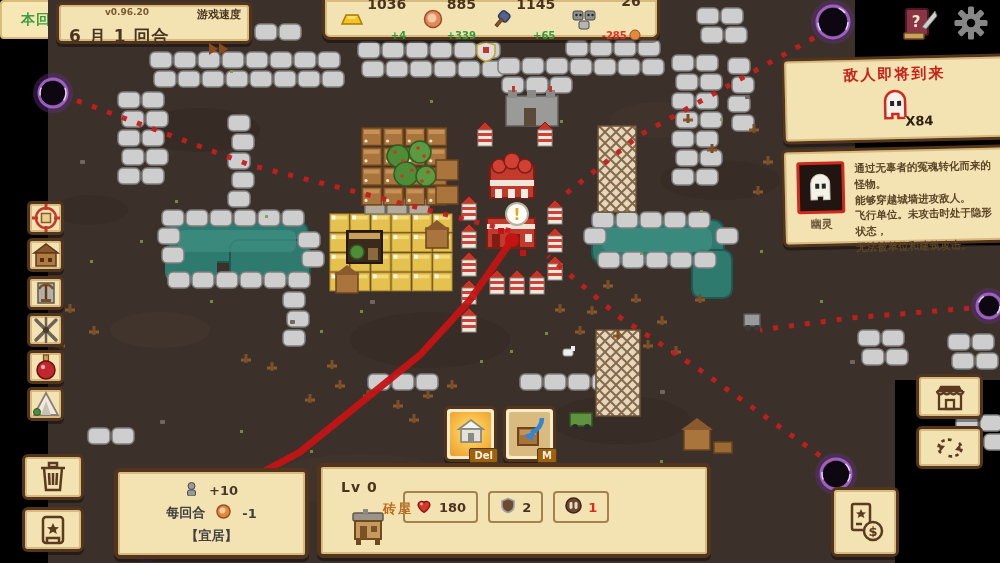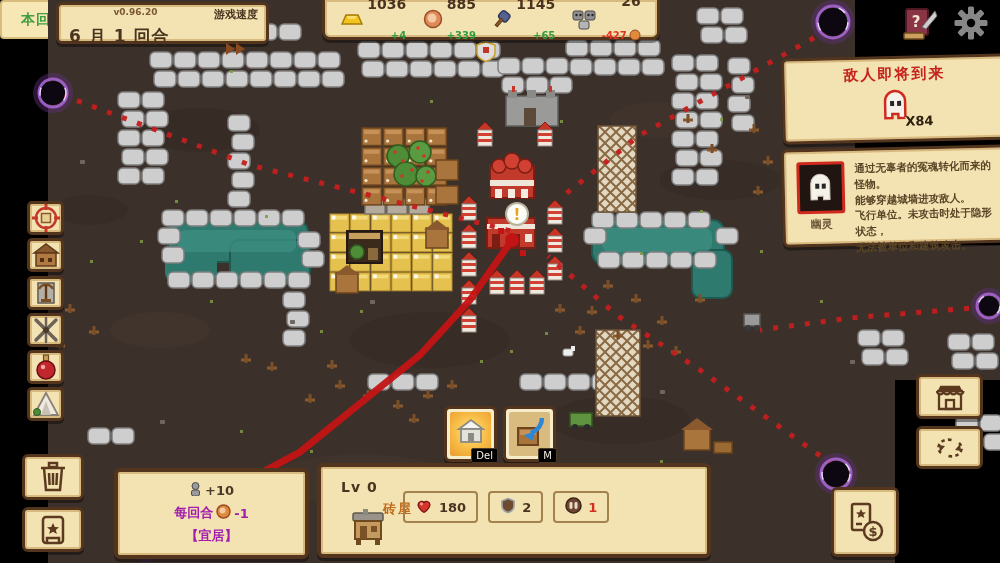--- a/index.html
+++ b/index.html
@@ -12,7 +12,7 @@
   .btn{display:flex;align-items:center;justify-content:center;cursor:pointer;}
   .tilt{transform:rotate(-1.3deg);}
   
-  .date-panel{left:56px;top:2px;width:213px;height:42px;}
+  .date-panel{left:56px;top:2px;width:196px;height:42px;}
   .version{position:absolute;left:0;right:54px;top:2px;text-align:center;font-size:9px;color:#7a5a33;font-weight:bold;}
   .date-row{position:absolute;left:10px;right:8px;top:13px;display:flex;justify-content:space-between;align-items:center;}
   .turn-date{font-size:17px;font-weight:bold;color:#4a3420;letter-spacing:1px;}

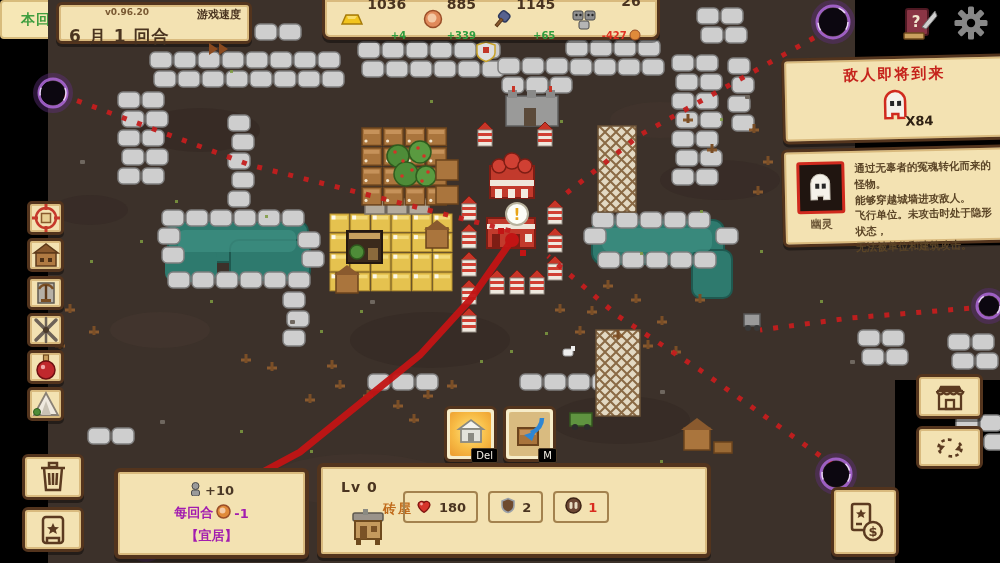--- a/index.html
+++ b/index.html
@@ -698,7 +698,7 @@
     <span class="rv">
           <b>26</b>
       <span style="display:flex;align-items:center;gap:2px;">
-            <i class="neg">-427</i>
+            <i class="neg">-285</i>
       <span><svg width="12" height="12">
                 <circle cx="6" cy="6" r="5" fill="#e08a3a" stroke="#9a4e28"></circle>
               </svg></span>

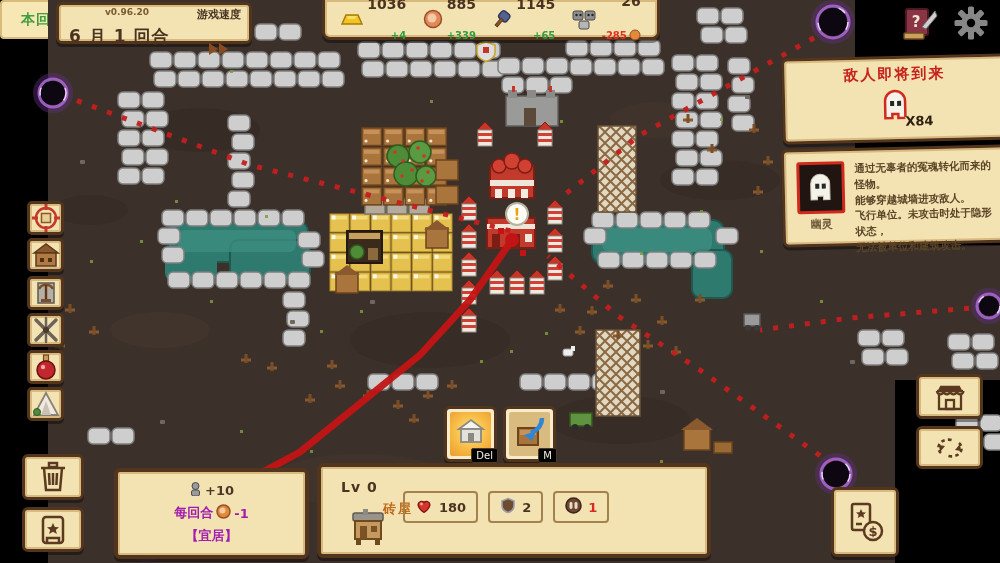--- a/index.html
+++ b/index.html
@@ -65,7 +65,7 @@
   .slot-inner{position:absolute;inset:3px;border-radius:3px;display:flex;align-items:center;justify-content:center;}
   .slot1 .slot-inner{background:radial-gradient(circle at 50% 45%, #ffe47e 0%, #f7bb45 55%, #ec9a2e 100%);}
   .slot2 .slot-inner{background:#d9bb80;}
-  .slot-key{position:absolute;right:-4px;bottom:-4px;background:#000000;color:#f5f0e6;font-size:10px;font-weight:normal;padding:1px 4px;border-radius:2px;border:1px solid #4b3a26;}
+  .slot-key{position:absolute;right:-4px;bottom:-4px;background:#a16207;color:#f5f0e6;font-size:10px;font-weight:bold;padding:1px 4px;border-radius:2px;border:1px solid #4b3a26;}
   
   .tooltip{left:744px;top:373px;width:143px;height:35px;background:#f6e7b5;border:2px solid #d8bc7c;border-radius:4px;
     display:flex;align-items:center;justify-content:center;font-size:14px;font-weight:bold;color:#3f9e3f;letter-spacing:1px;box-shadow:0 2px 0 rgba(0,0,0,.35);}

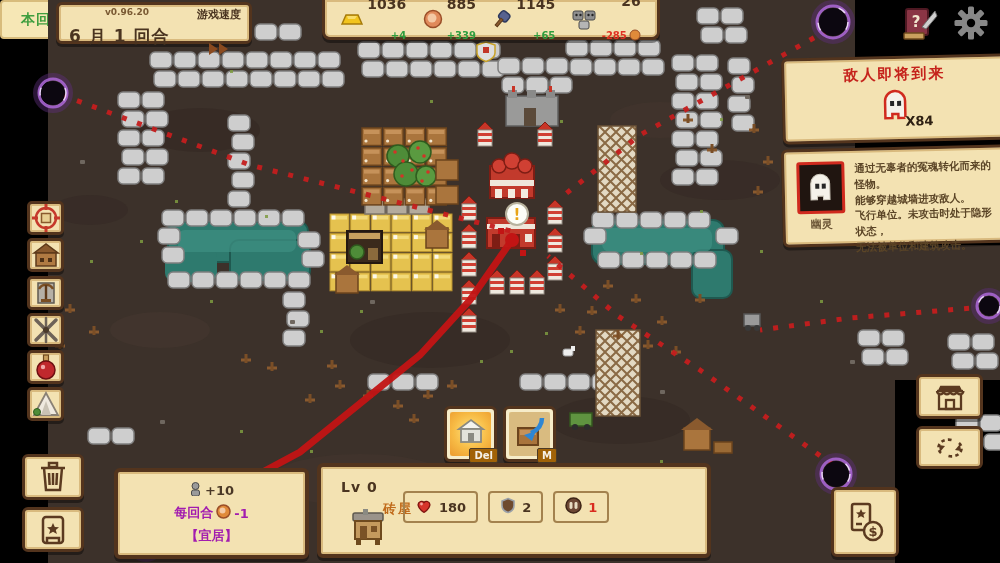--- a/index.html
+++ b/index.html
@@ -49,7 +49,7 @@
   .trash-btn{left:22px;top:454px;width:62px;height:46px;}
   .album-btn{left:22px;top:507px;width:62px;height:45px;}
   .effect-panel{left:114px;top:468px;width:195px;height:91px;border-width:4px;display:flex;flex-direction:column;align-items:center;justify-content:center;gap:5px;}
-  .eff-line{display:flex;align-items:center;gap:3px;font-size:13px;font-weight:bold;}
+  .eff-line{display:flex;align-items:center;gap:11px;font-size:13px;font-weight:bold;}
   .eff-pop{color:#4a3826;}
   .eff-green{color:#a21caf;}
   

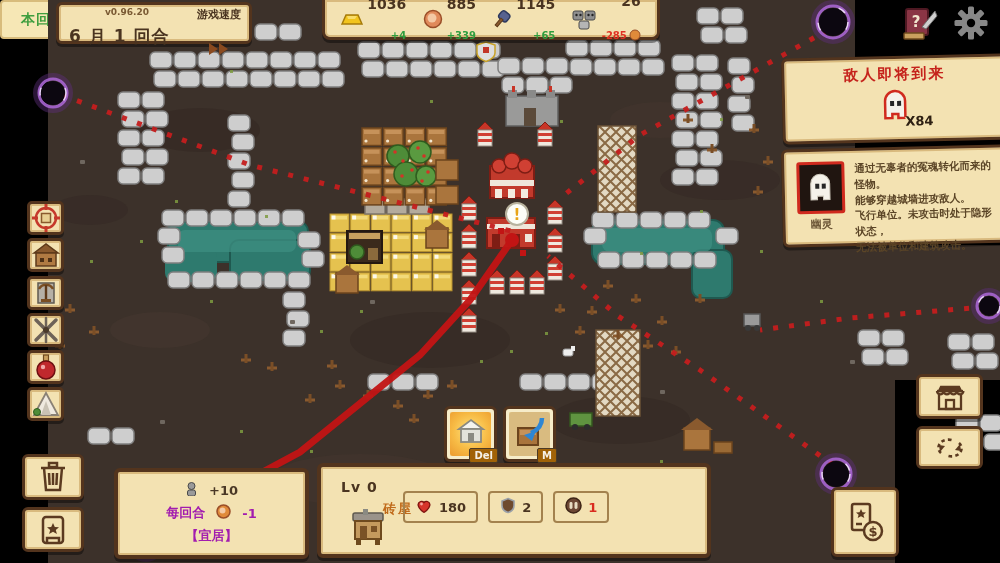--- a/index.html
+++ b/index.html
@@ -51,7 +51,7 @@
   .effect-panel{left:114px;top:468px;width:195px;height:91px;border-width:4px;display:flex;flex-direction:column;align-items:center;justify-content:center;gap:5px;}
   .eff-line{display:flex;align-items:center;gap:11px;font-size:13px;font-weight:bold;}
   .eff-pop{color:#4a3826;}
-  .eff-green{color:#a21caf;}
+  .eff-green{color:#404040;}
   
   .build-panel{left:317px;top:463px;width:394px;height:95px;border-width:4px;}
   .lv{position:absolute;left:20px;top:12px;font-size:14px;font-weight:bold;color:#4a3420;letter-spacing:1px;}

